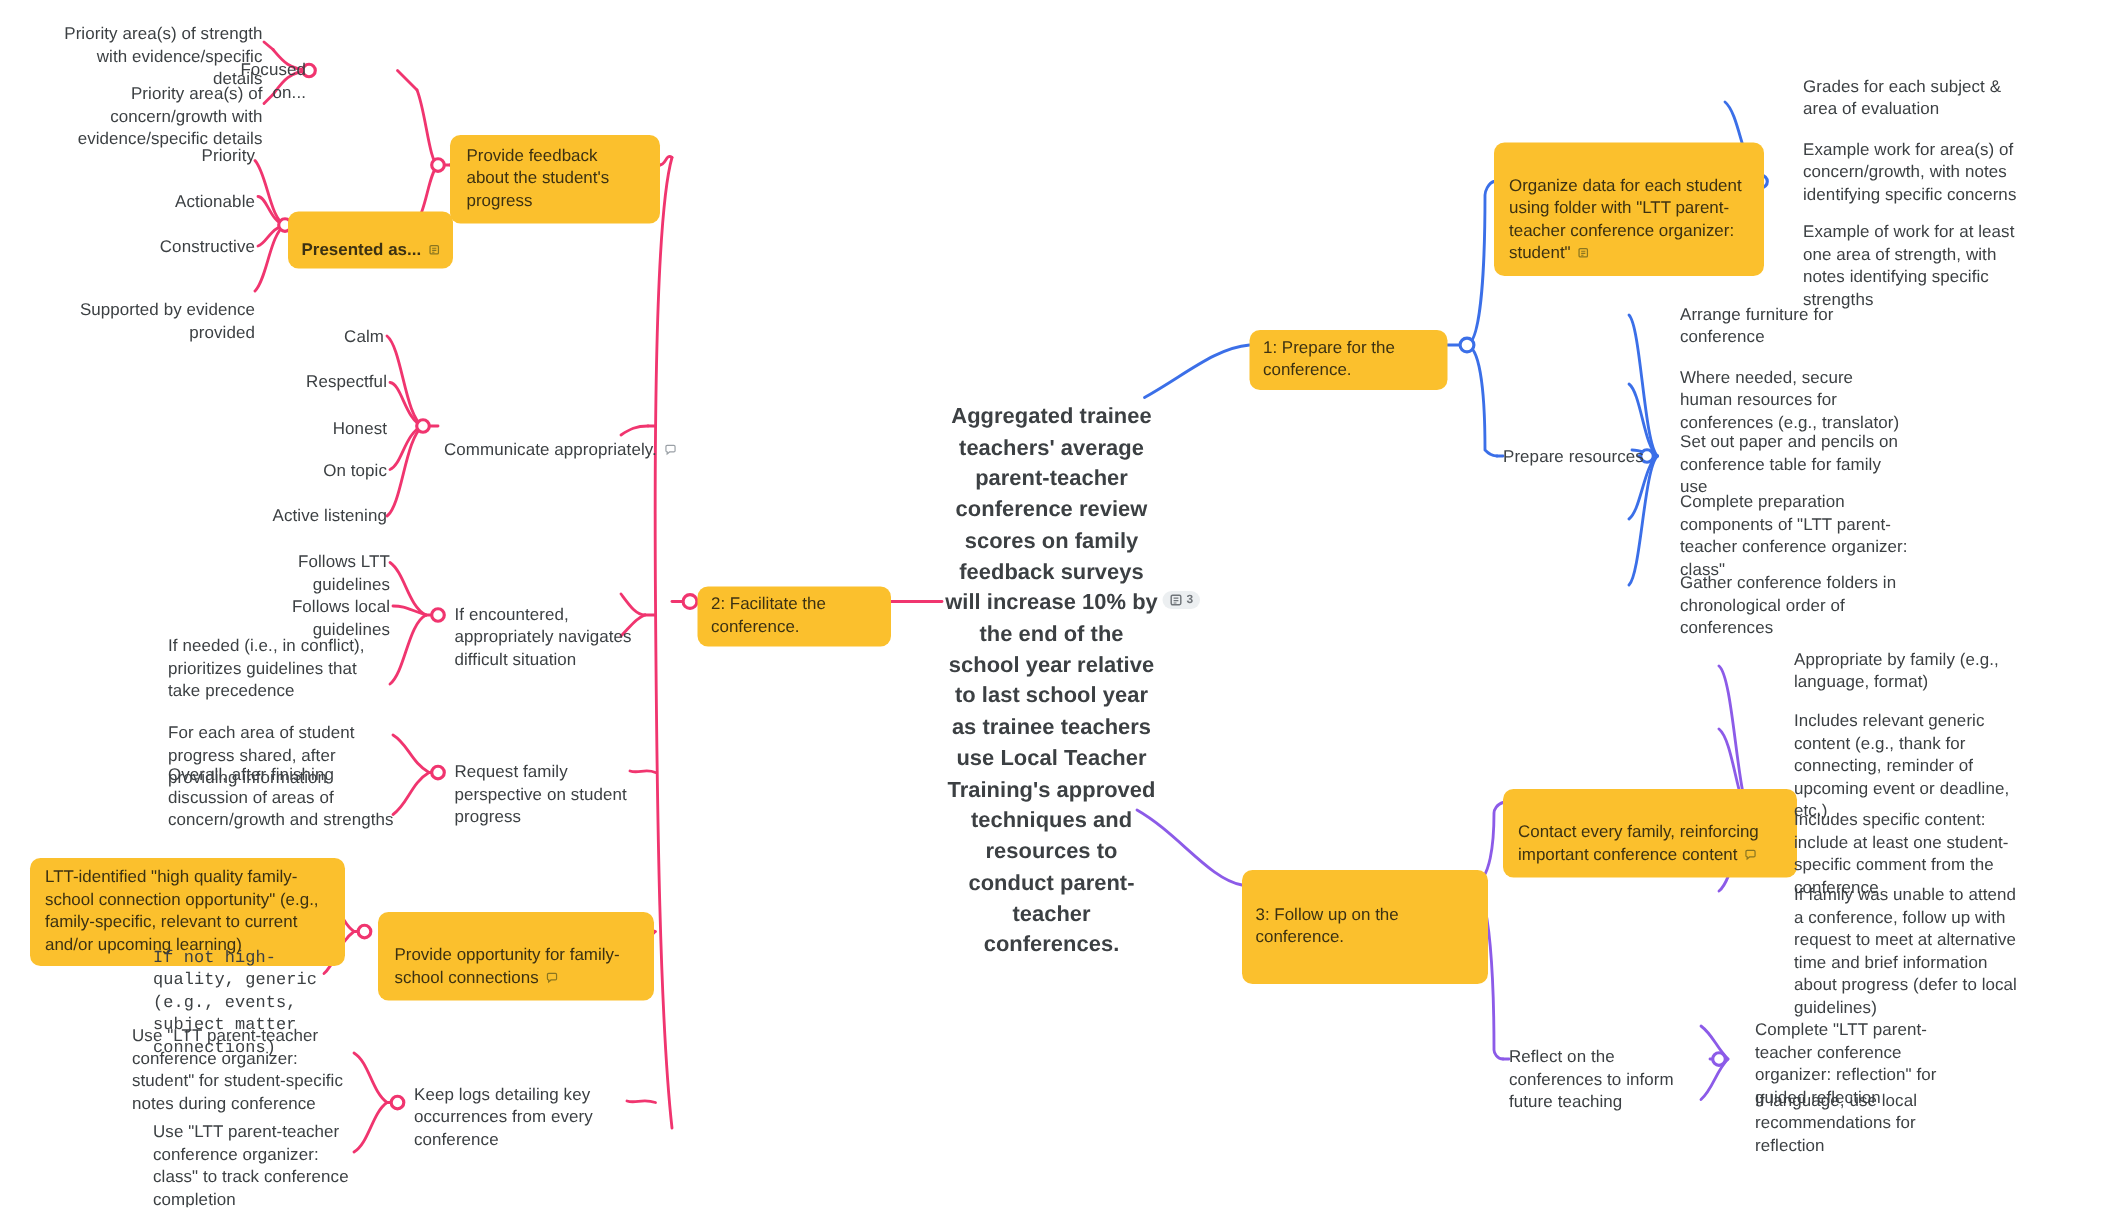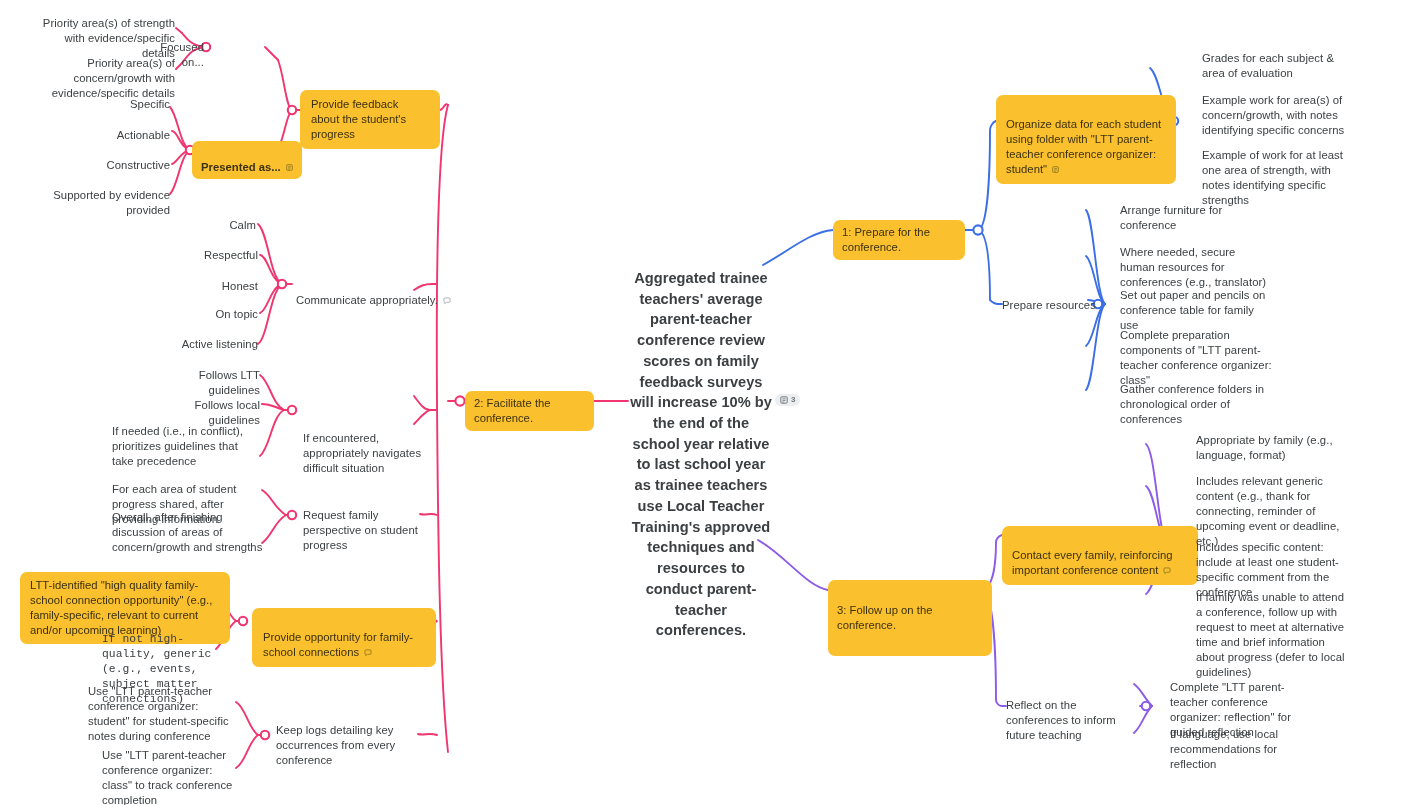--- a/index.html
+++ b/index.html
@@ -235,7 +235,7 @@
         </svg></span>
   </div>
 
-  <div class="node leaf r" style="left:90px; top:97px; width:80px;">Specific</div>
+  <div class="node leaf r" style="left:90px; top:97px; width:80px;">Priority</div>
   <div class="node leaf r" style="left:80px; top:128px; width:90px;">Actionable</div>
   <div class="node leaf r" style="left:70px; top:158px; width:100px;">Constructive</div>
   <div class="node leaf r" style="left:10px; top:188px; width:160px;">Supported by evidence provided</div>

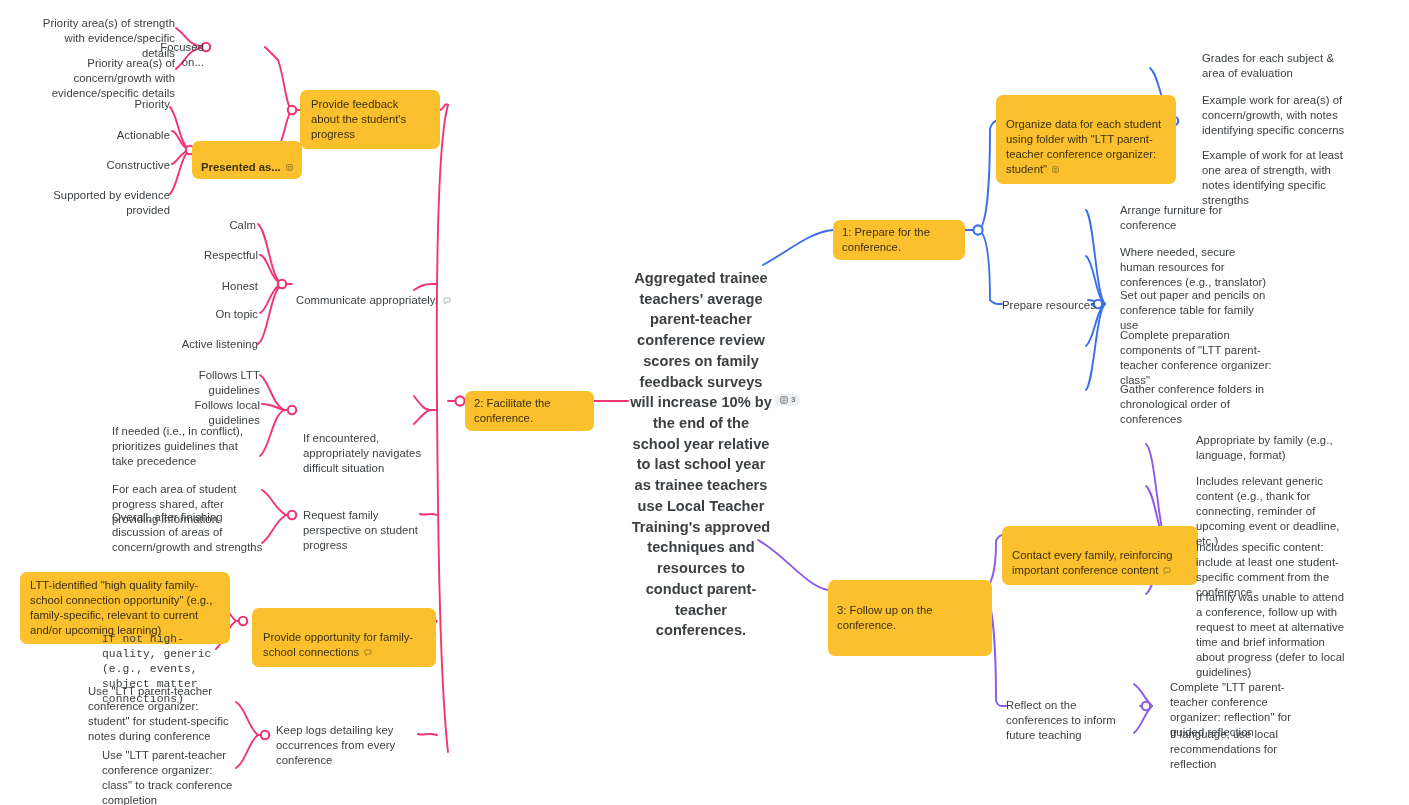--- a/index.html
+++ b/index.html
@@ -238,7 +238,7 @@
   <div class="node leaf r" style="left:90px; top:97px; width:80px;">Priority</div>
   <div class="node leaf r" style="left:80px; top:128px; width:90px;">Actionable</div>
   <div class="node leaf r" style="left:70px; top:158px; width:100px;">Constructive</div>
-  <div class="node leaf r" style="left:10px; top:188px; width:160px;">Supported by evidence provided</div>
+  <div class="node leaf r" style="left:10px; top:200px; width:160px;">Supported by evidence provided</div>
 
   <div class="node leaf l" style="left:296px; top:278px;">
     <span>Communicate appropriately.</span><span class="badge std"><svg width="8" height="8" viewBox="0 0 10 10">

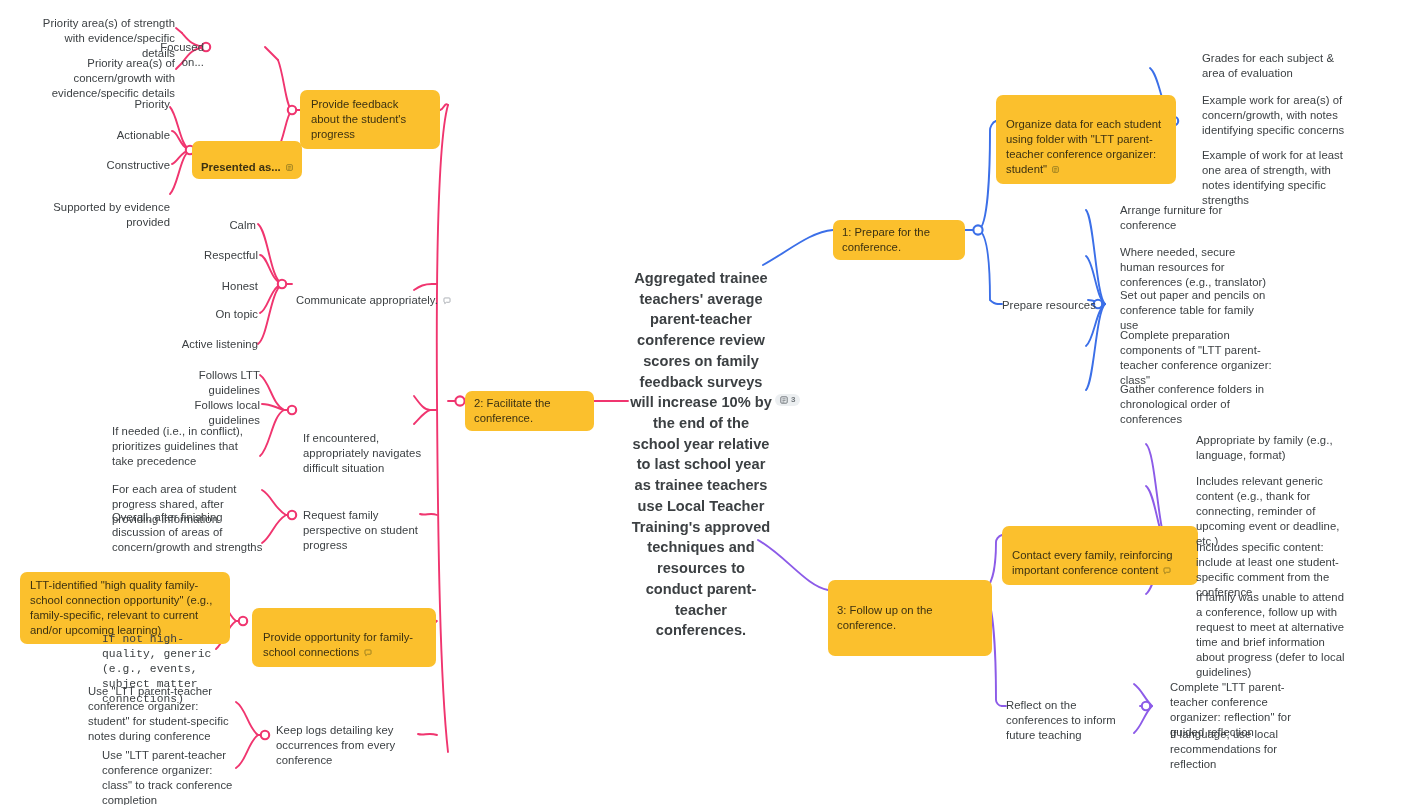--- a/index.html
+++ b/index.html
@@ -252,7 +252,7 @@
   <div class="node leaf r" style="left:170px; top:307px; width:88px;">On topic</div>
   <div class="node leaf r" style="left:160px; top:337px; width:98px;">Active listening</div>
 
-  <div class="node leaf l" style="left:303px; top:403px; width:130px;margin-top:28px;">If encountered, appropriately navigates difficult situation</div>
+  <div class="node leaf l" style="left:303px; top:403px; width:130px;">If encountered, appropriately navigates difficult situation</div>
 
   <div class="node leaf r" style="left:150px; top:368px; width:110px;">Follows LTT guidelines</div>
   <div class="node leaf r" style="left:140px; top:398px; width:120px;">Follows local guidelines</div>

